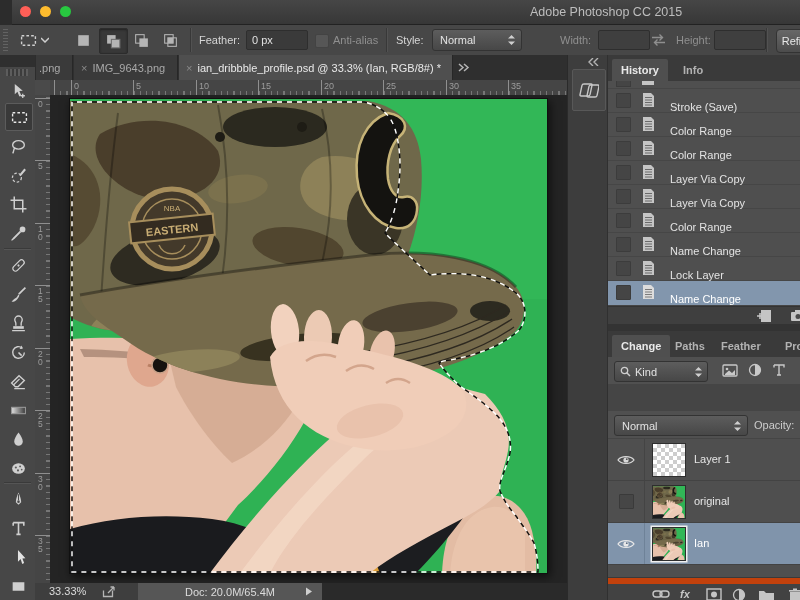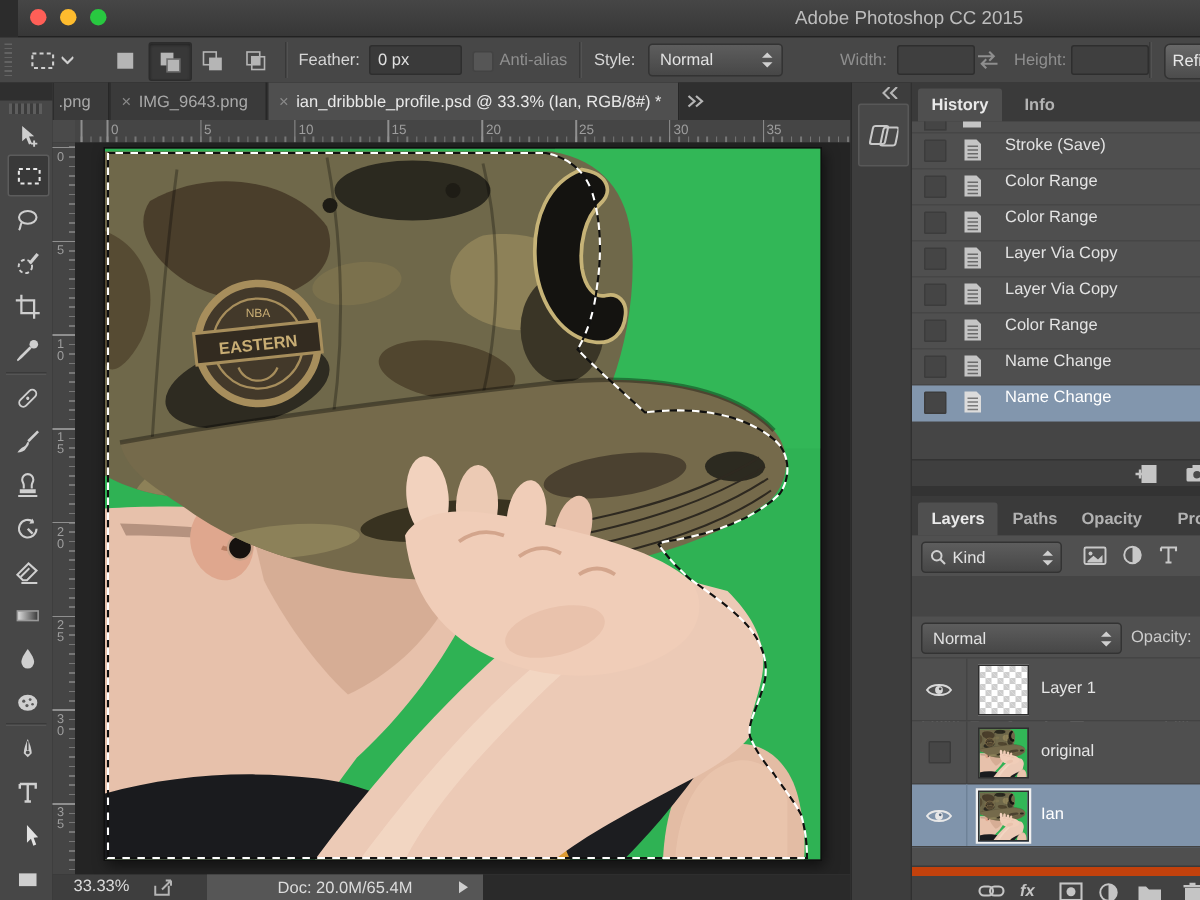--- a/index.html
+++ b/index.html
@@ -87,7 +87,7 @@
   .hrow{position:relative;height:24px;border-bottom:1px solid #464646;box-sizing:border-box;}
   .hrow .well{position:absolute;left:8px;top:4px;width:13px;height:13px;background:#454545;border:1px solid #3c3c3c;border-radius:1px;}
   .hrow .dicon{position:absolute;left:34px;top:3px;}
-  .hrow .hlabel{position:absolute;left:62px;top:2px;font-size:11px;color:#e3e3e3;white-space:nowrap;}
+  .hrow .hlabel{position:absolute;left:62px;top:12px;font-size:11px;color:#e3e3e3;white-space:nowrap;}
   .hrow.selected{background:#8296ad;border-bottom:none;}
   .hrow.selected .hlabel{color:#fff;}
   .hsliver{position:relative;height:7px;border-bottom:1px solid #464646;overflow:hidden;}

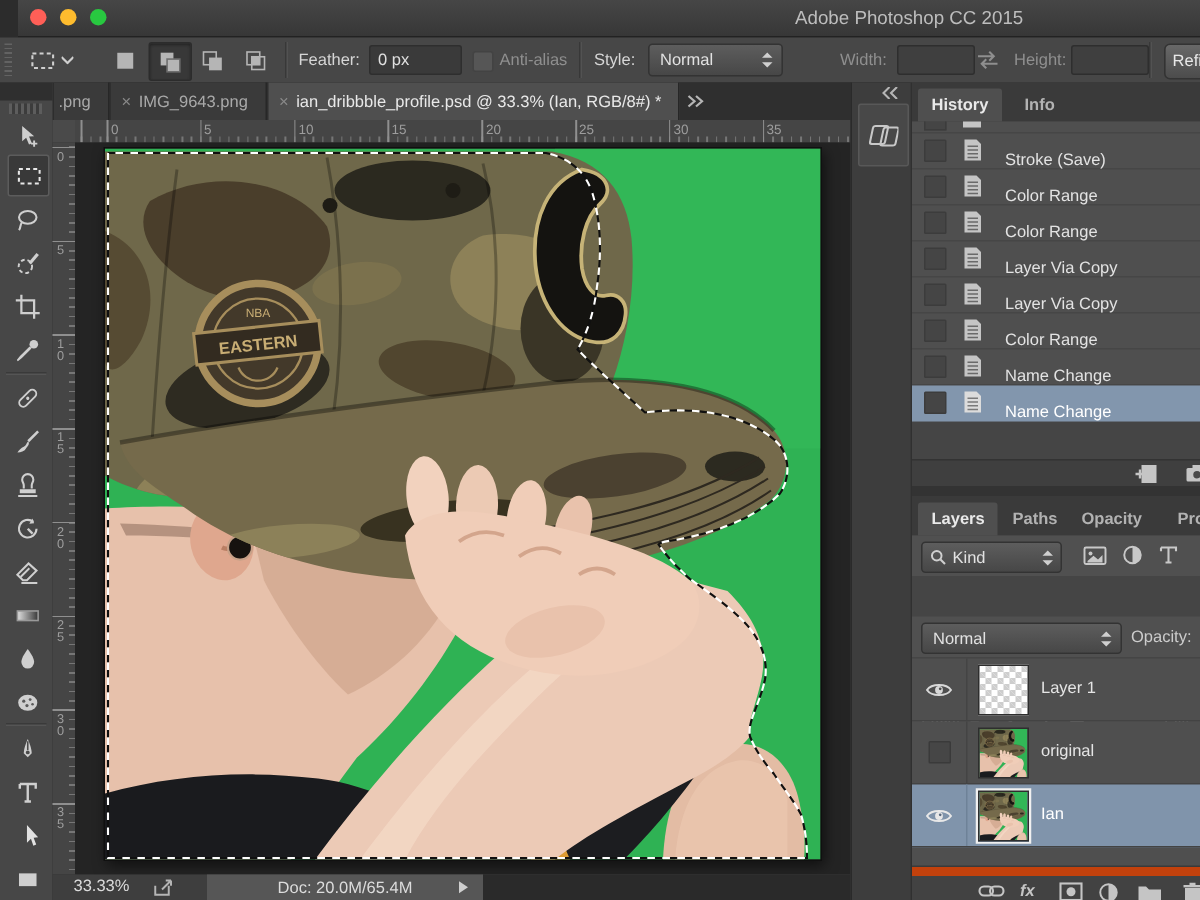--- a/index.html
+++ b/index.html
@@ -584,6 +584,16 @@
         </span>
       <span class="hlabel">Name Change</span>
     </div>
+    <div class="hrow">
+      <div class="well"></div>
+      <span class="dicon">
+          <svg width="13" height="16" viewBox="0 0 13 16">
+            <path d="M1,1 H9 L12,4 V15 H1 Z" fill="#c5c5c5"></path>
+            <path d="M3,5.5 h7 M3,8 h7 M3,10.5 h7 M3,13 h7" stroke="#6a6a6a" stroke-width="1"></path>
+          </svg>
+        </span>
+      <span class="hlabel">Lock Layer</span>
+    </div>
     <div class="hrow selected">
       <div class="well"></div>
       <span class="dicon">

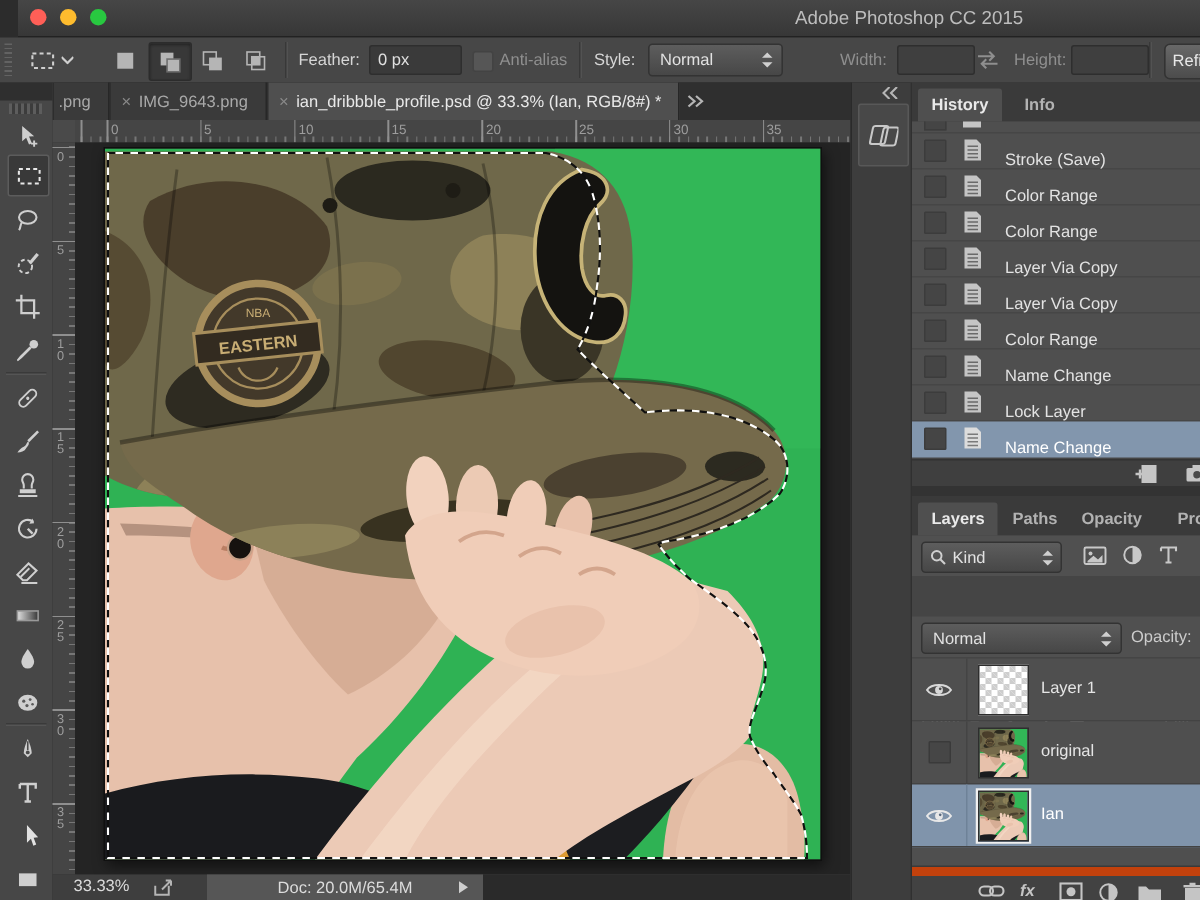--- a/index.html
+++ b/index.html
@@ -626,7 +626,7 @@
 
   <div class="abs ptabrow" style="top:276px">
     <div class="ptab active" style="left:4px">
-        <span>Layers</span>
+        <span>Change</span>
       </div>
     <div class="ptab" style="left:58px">
         <span>Paths</span>

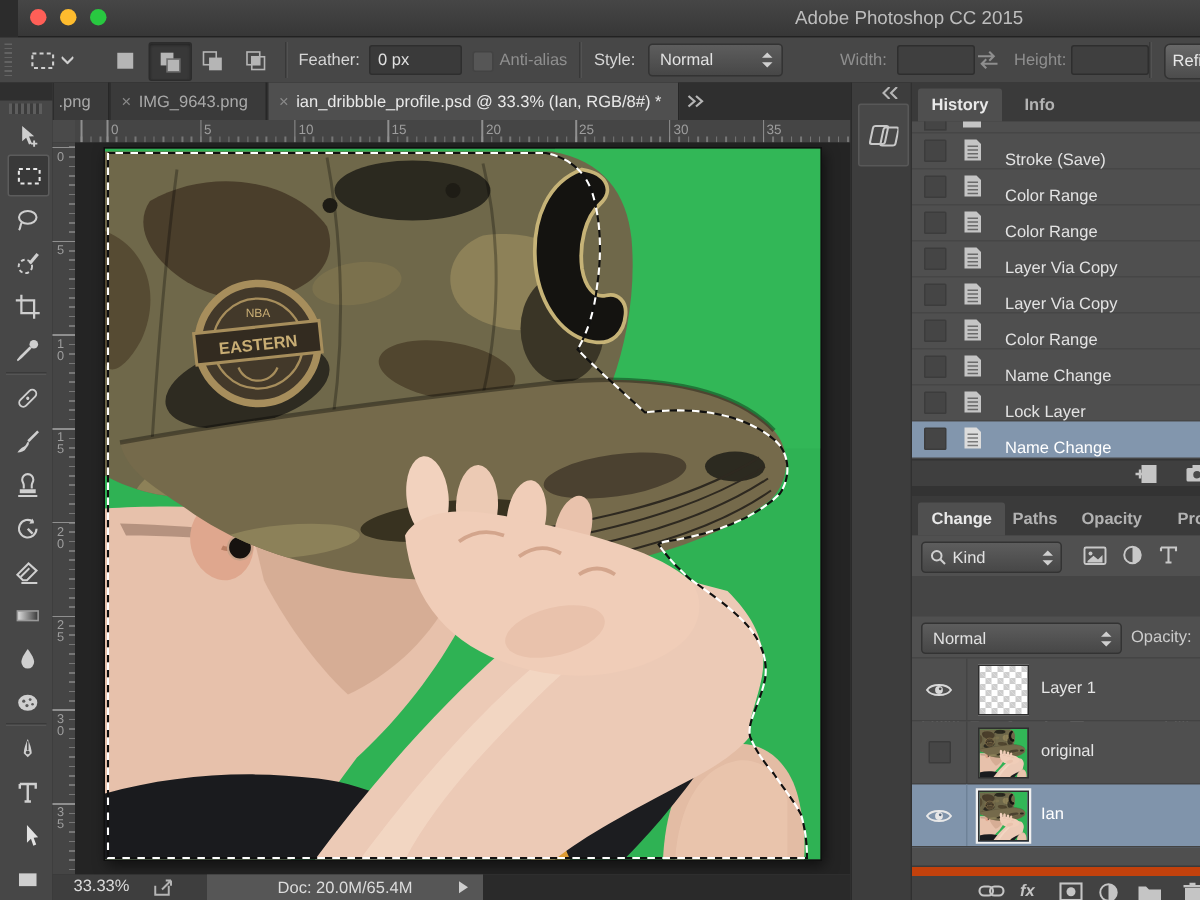--- a/index.html
+++ b/index.html
@@ -632,7 +632,7 @@
         <span>Paths</span>
       </div>
     <div class="ptab" style="left:104px">
-        <span>Opacity</span>
+        <span>Feather</span>
       </div>
     <div class="ptab" style="left:168px">
         <span>Properties</span>

